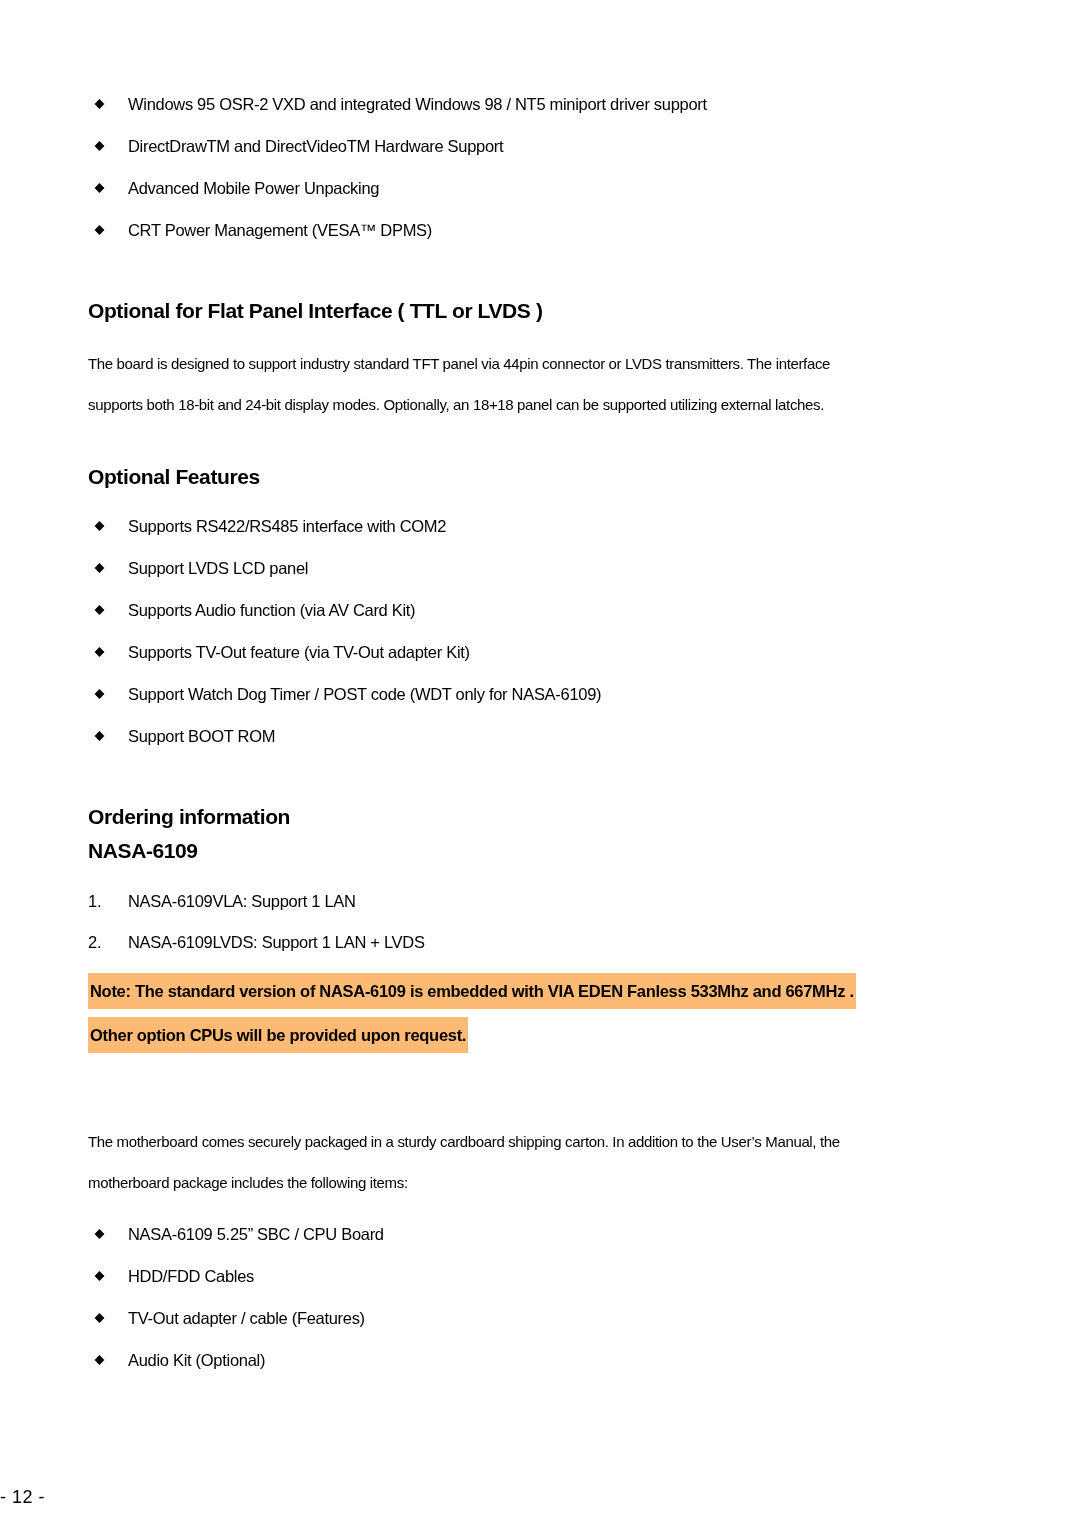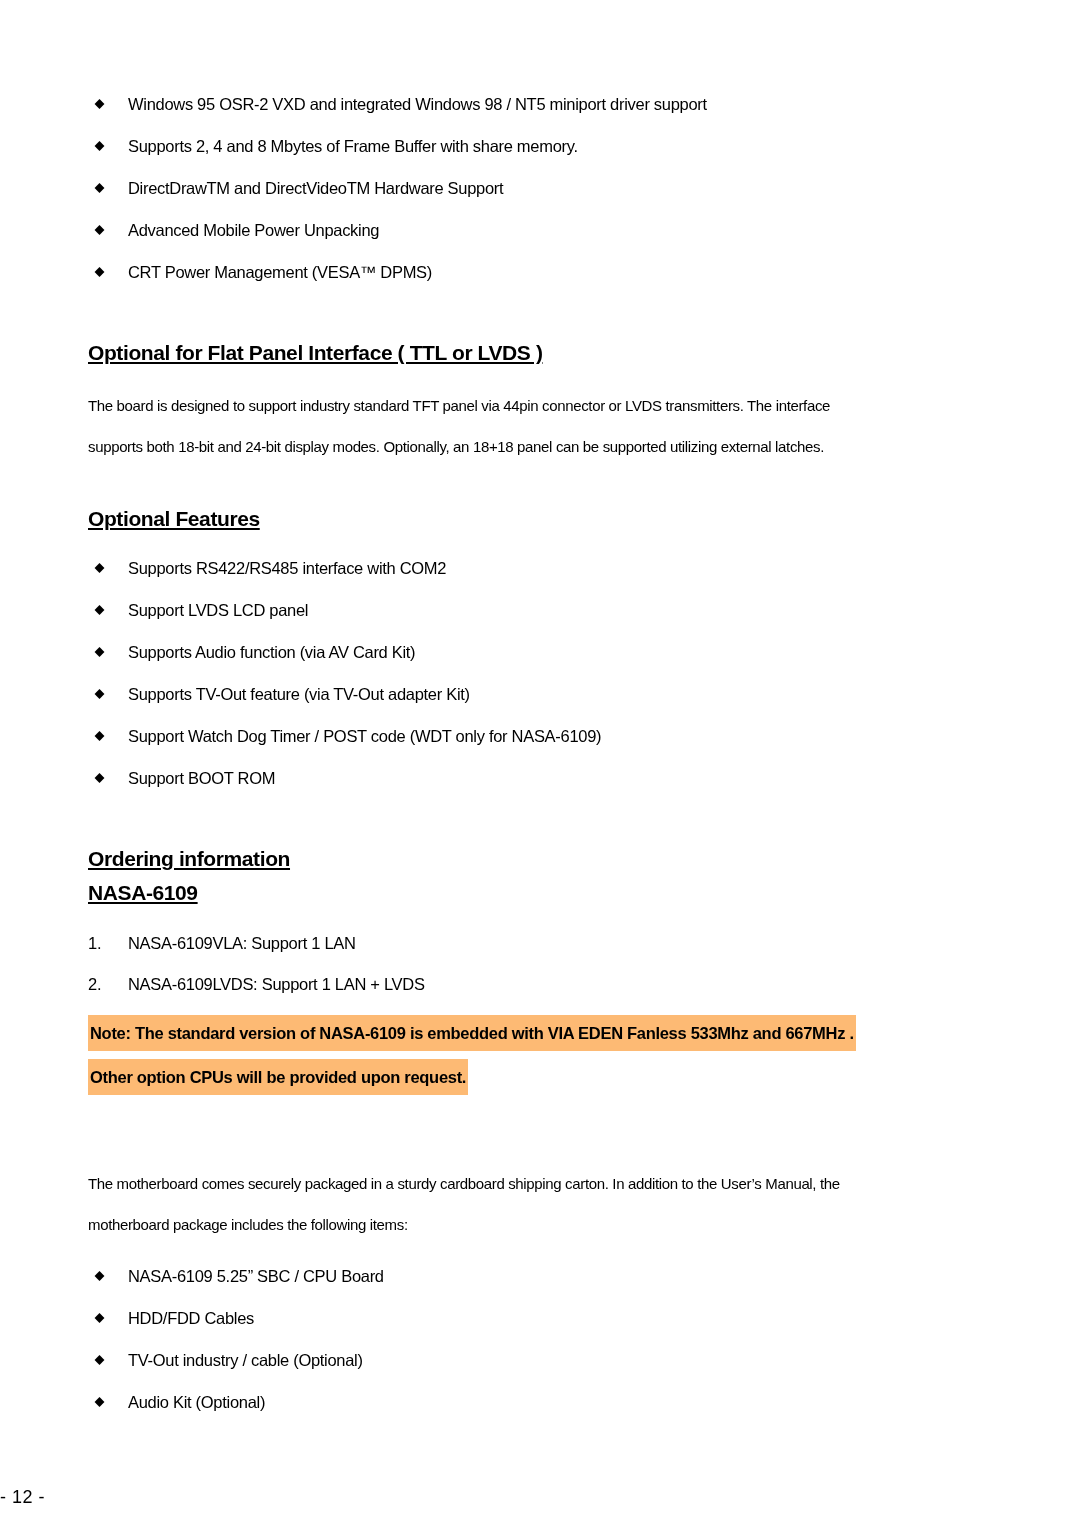--- a/index.html
+++ b/index.html
@@ -110,7 +110,6 @@
 
   <ul class="bullets">
     <li><span class="dia"></span><span>Windows 95 OSR-2 VXD and integrated Windows 98 / NT5 miniport    driver support</span></li>
-    <li><span class="dia"></span><span>Supports 2, 4 and 8 Mbytes of Frame Buffer with share memory.</span></li>
     <li><span class="dia"></span><span>DirectDrawTM and DirectVideoTM Hardware Support</span></li>
     <li><span class="dia"></span><span>Advanced Mobile Power Unpacking</span></li>
     <li><span class="dia"></span><span>CRT Power Management (VESA™ DPMS)</span></li>

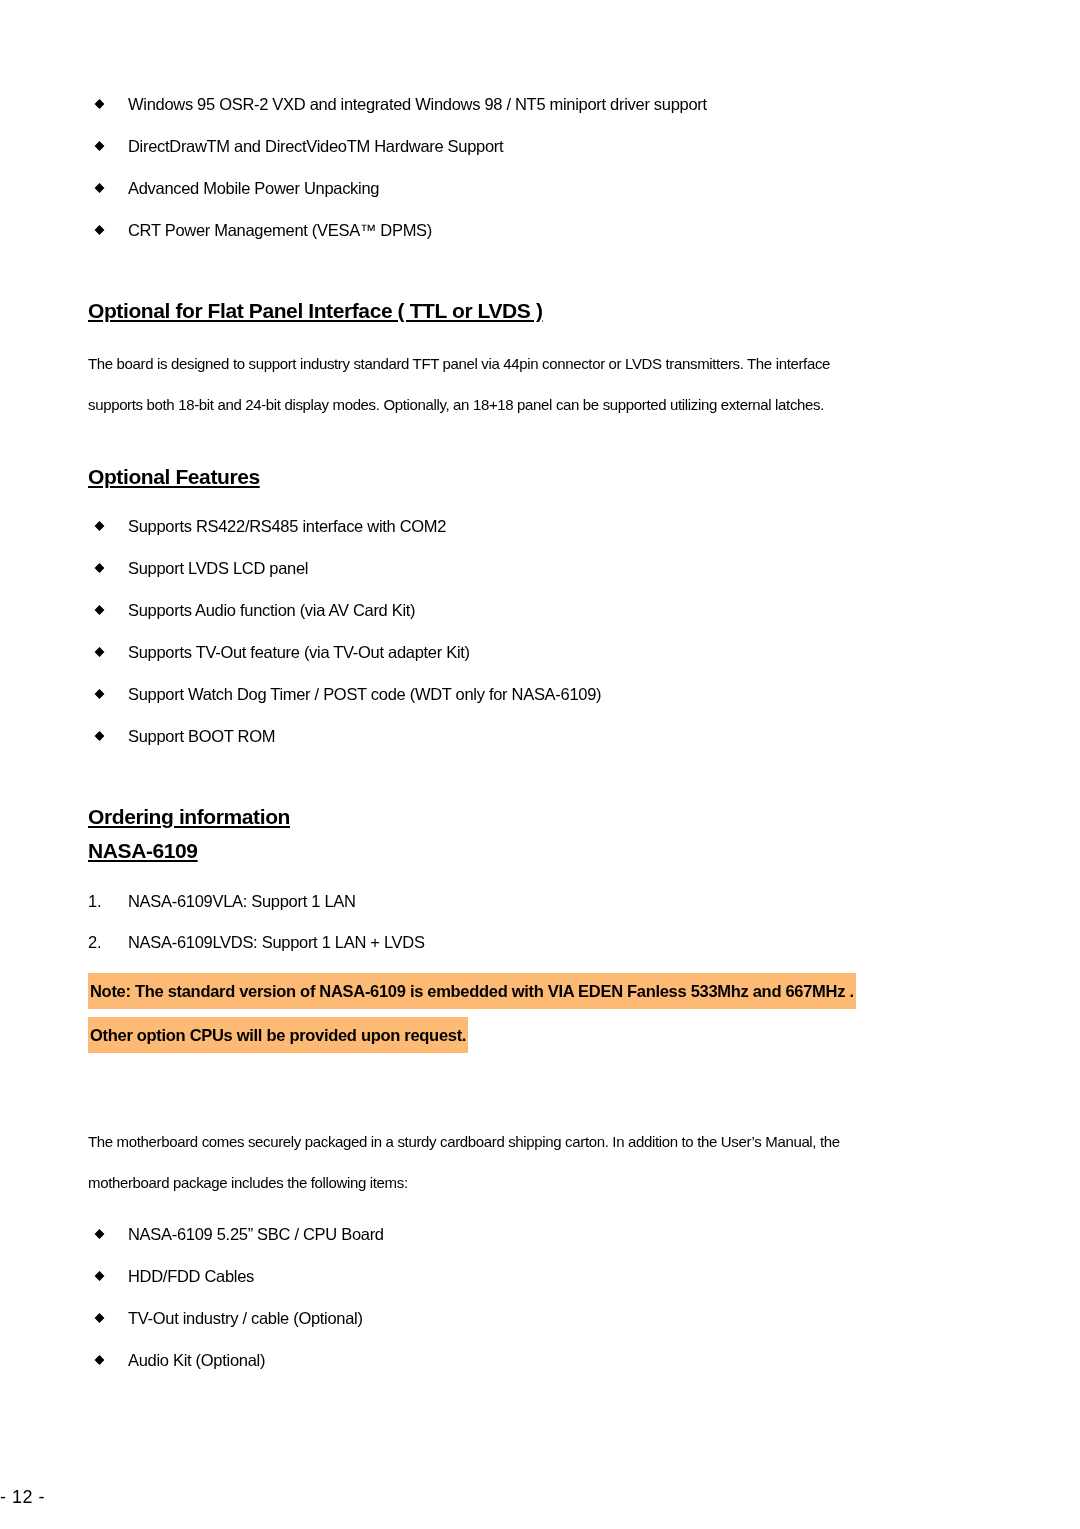--- a/index.html
+++ b/index.html
@@ -51,7 +51,6 @@
     font-weight: bold;
     letter-spacing: -0.4px;
     margin: 0;
-    text-decoration: underline;
   }
   .body-text {
     font-size: 15px;

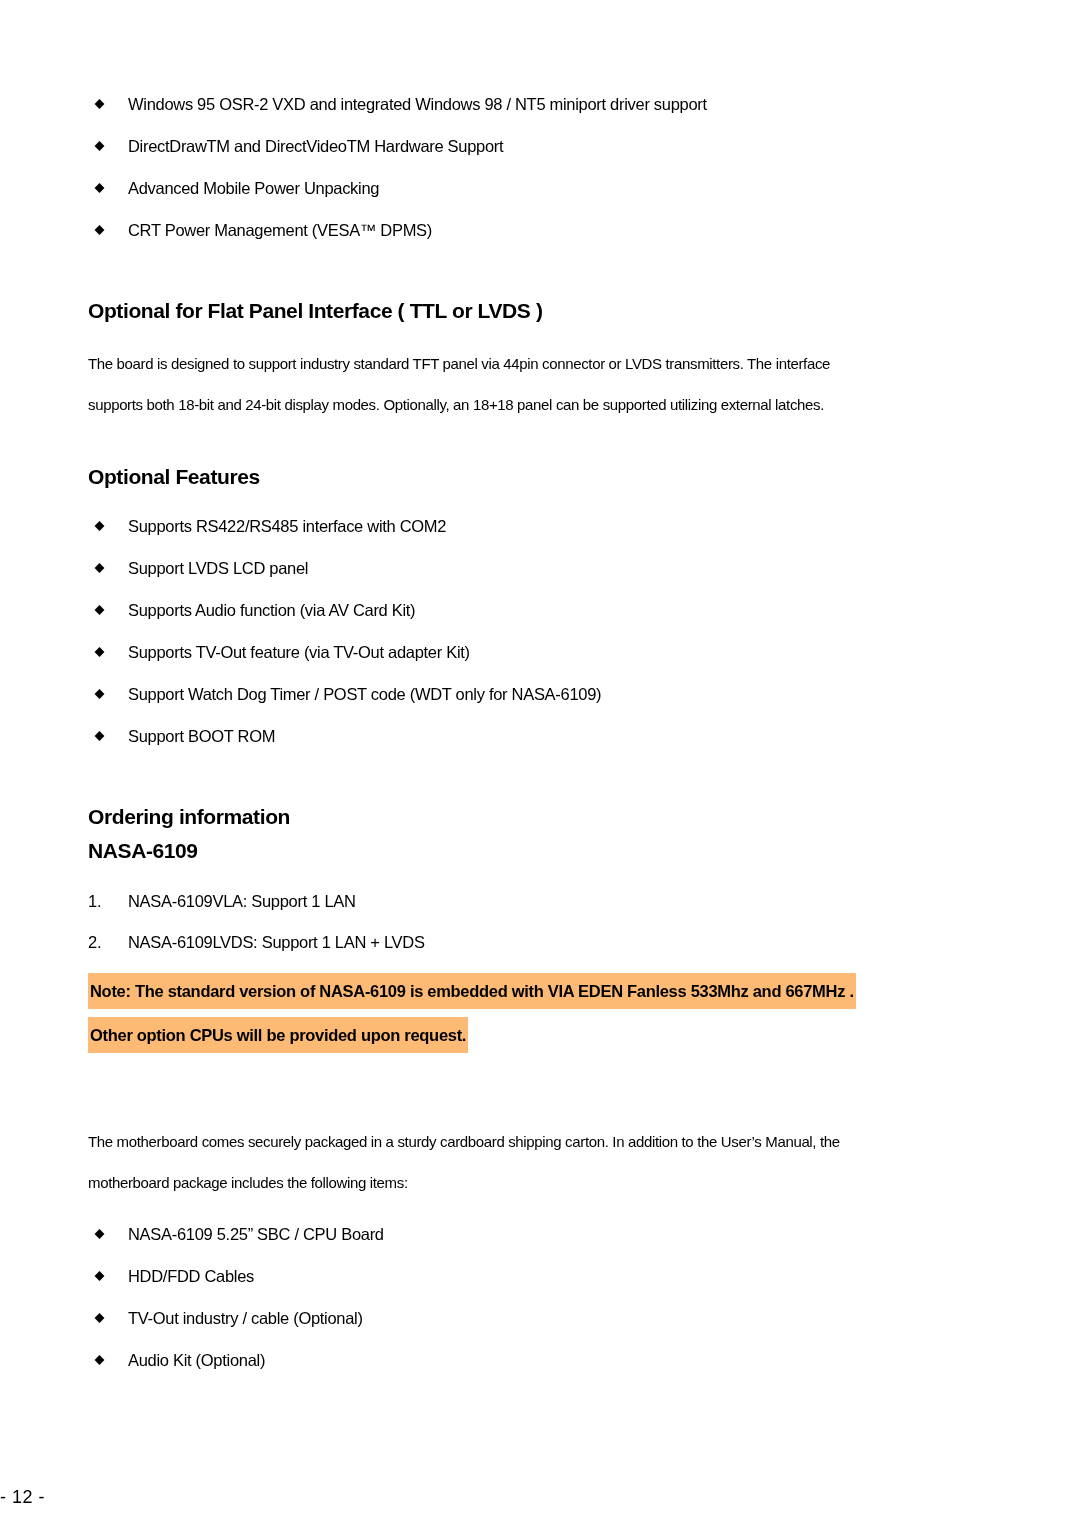--- a/index.html
+++ b/index.html
@@ -172,7 +172,7 @@
   <ul class="bullets">
     <li><span class="dia"></span><span>NASA-6109 5.25” SBC / CPU Board</span></li>
     <li><span class="dia"></span><span>HDD/FDD Cables</span></li>
-    <li><span class="dia"></span><span>TV-Out industry / cable (Optional)</span></li>
+    <li><span class="dia"></span><span>TV-Out adapter / cable (Features)</span></li>
     <li><span class="dia"></span><span>Audio Kit (Optional)</span></li>
   </ul>
 

